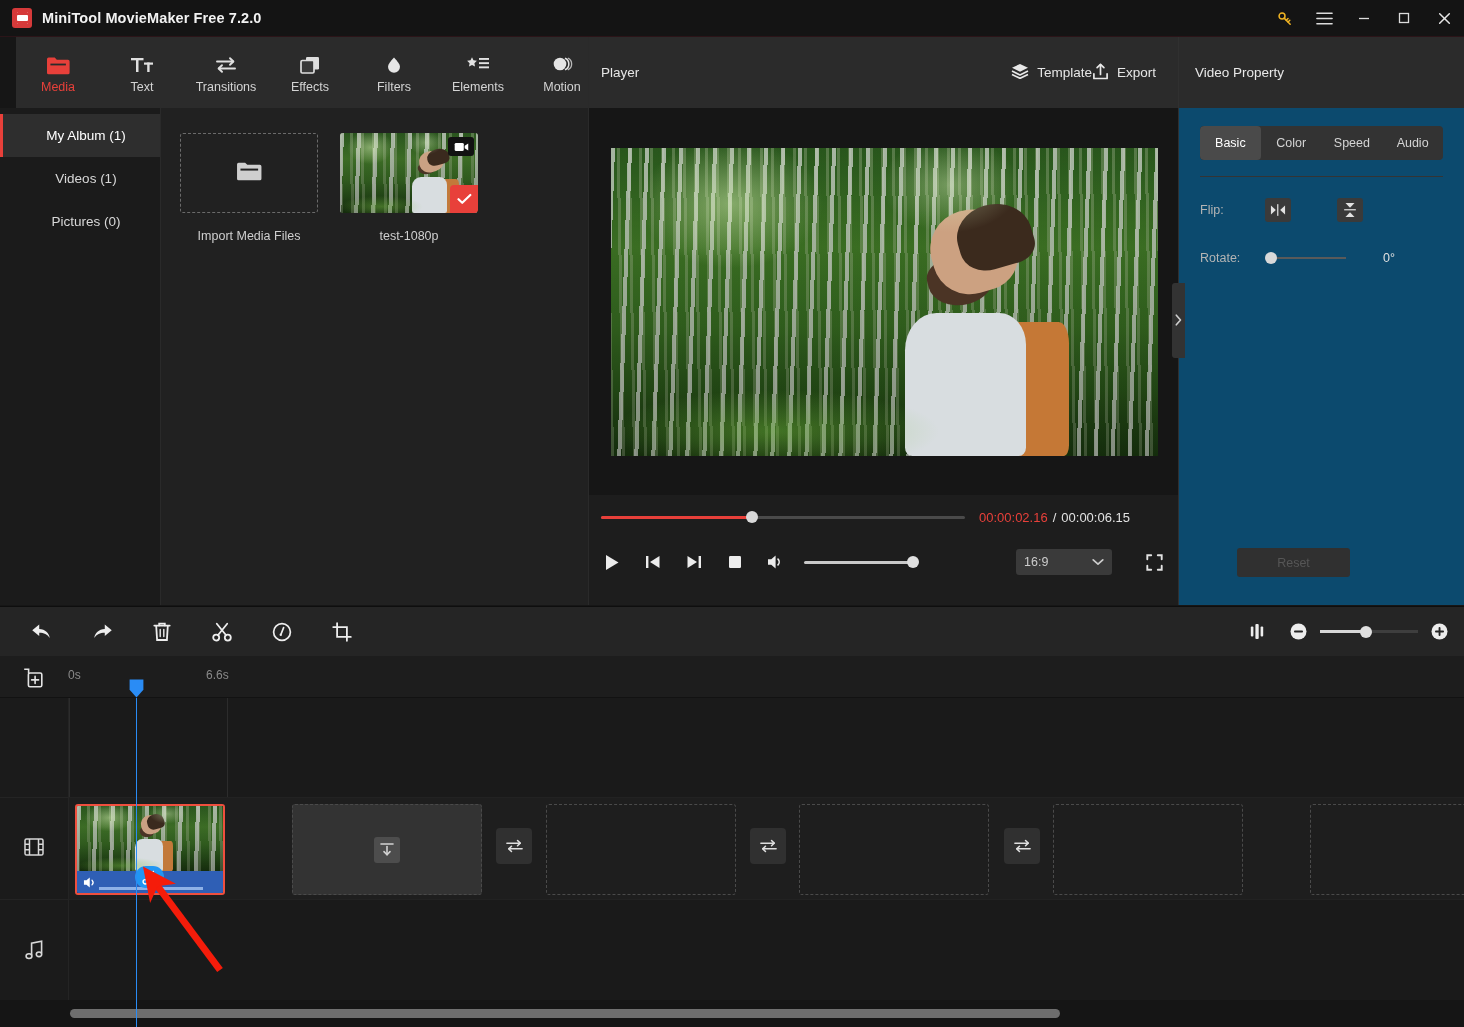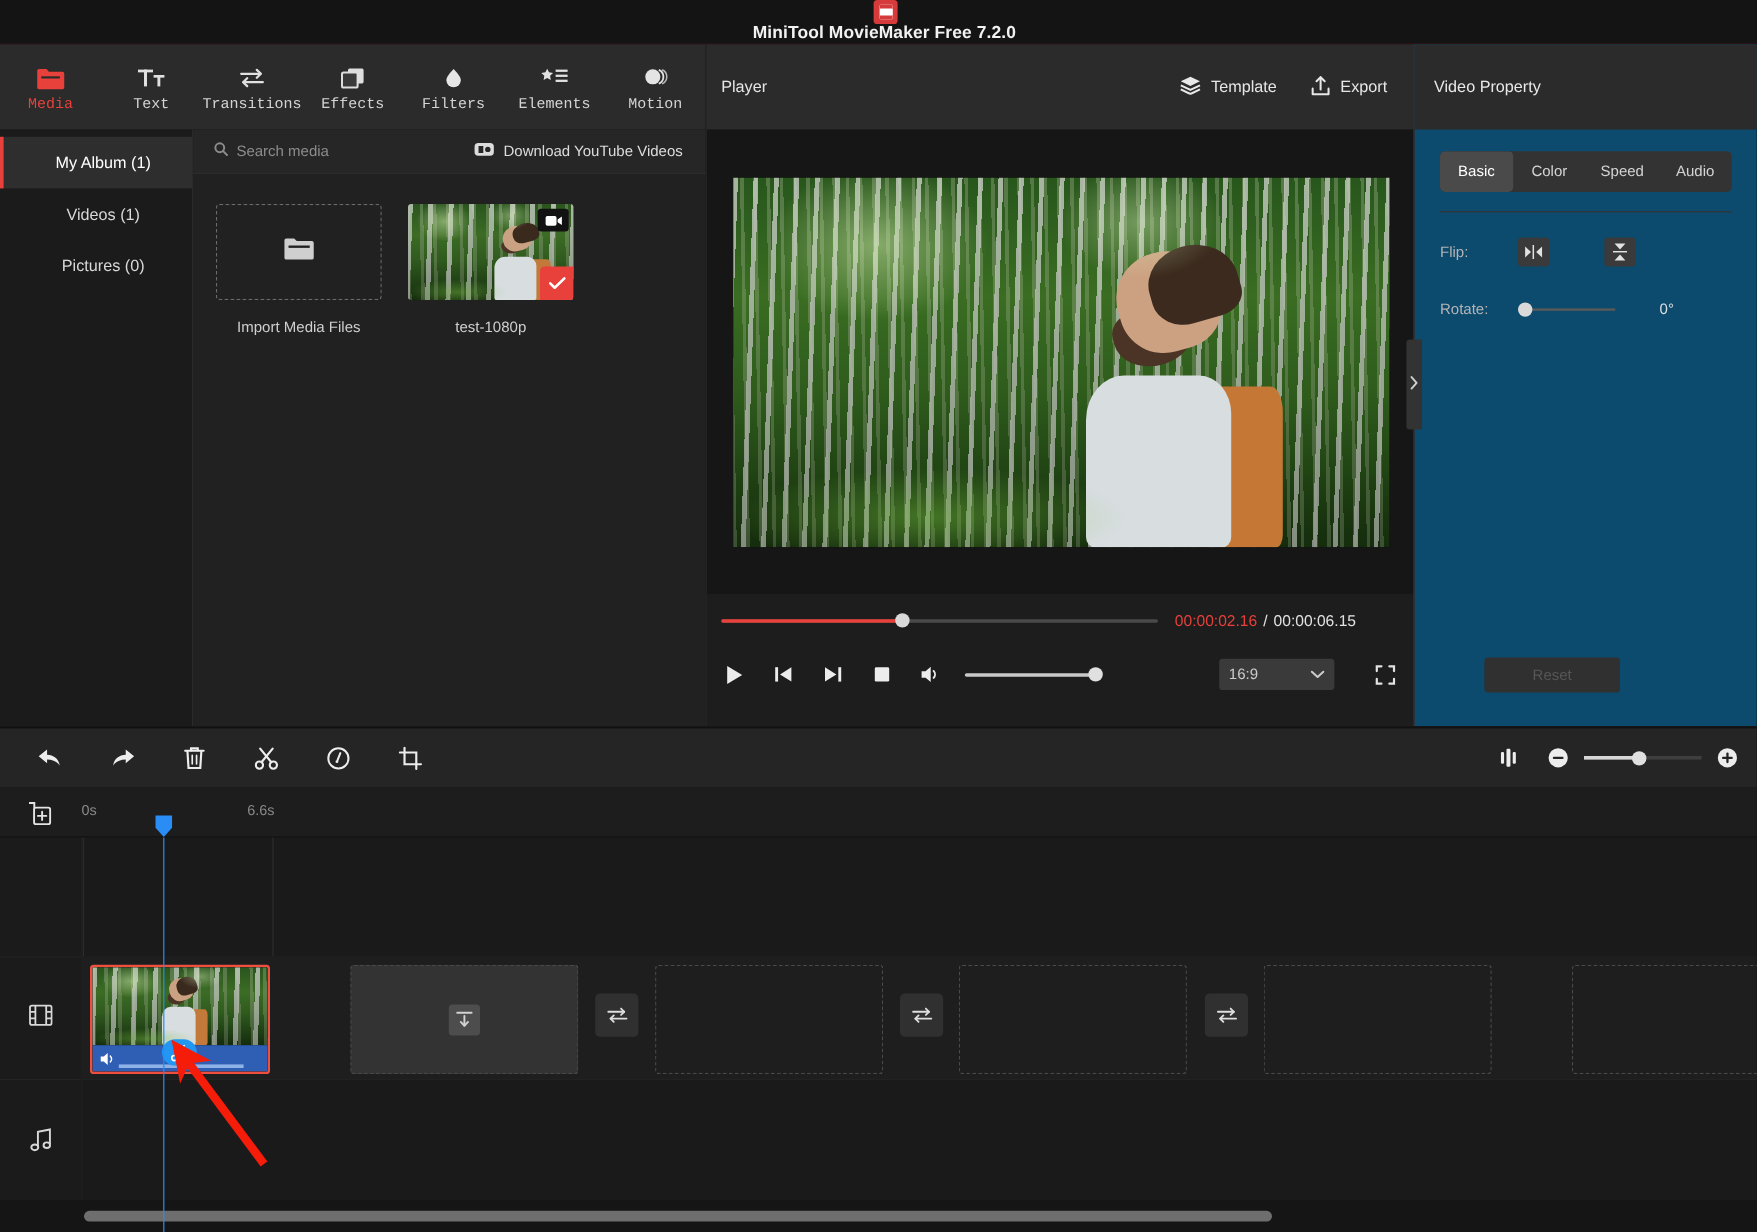--- a/index.html
+++ b/index.html
@@ -18,7 +18,6 @@
     background: #141414;
     display: flex; align-items: center;
     border-bottom: 1px solid #2b1418;
-    flex-direction: column;
   }
   .app-logo {
     width: 20px; height: 20px; margin-left: 12px; border-radius: 3px;

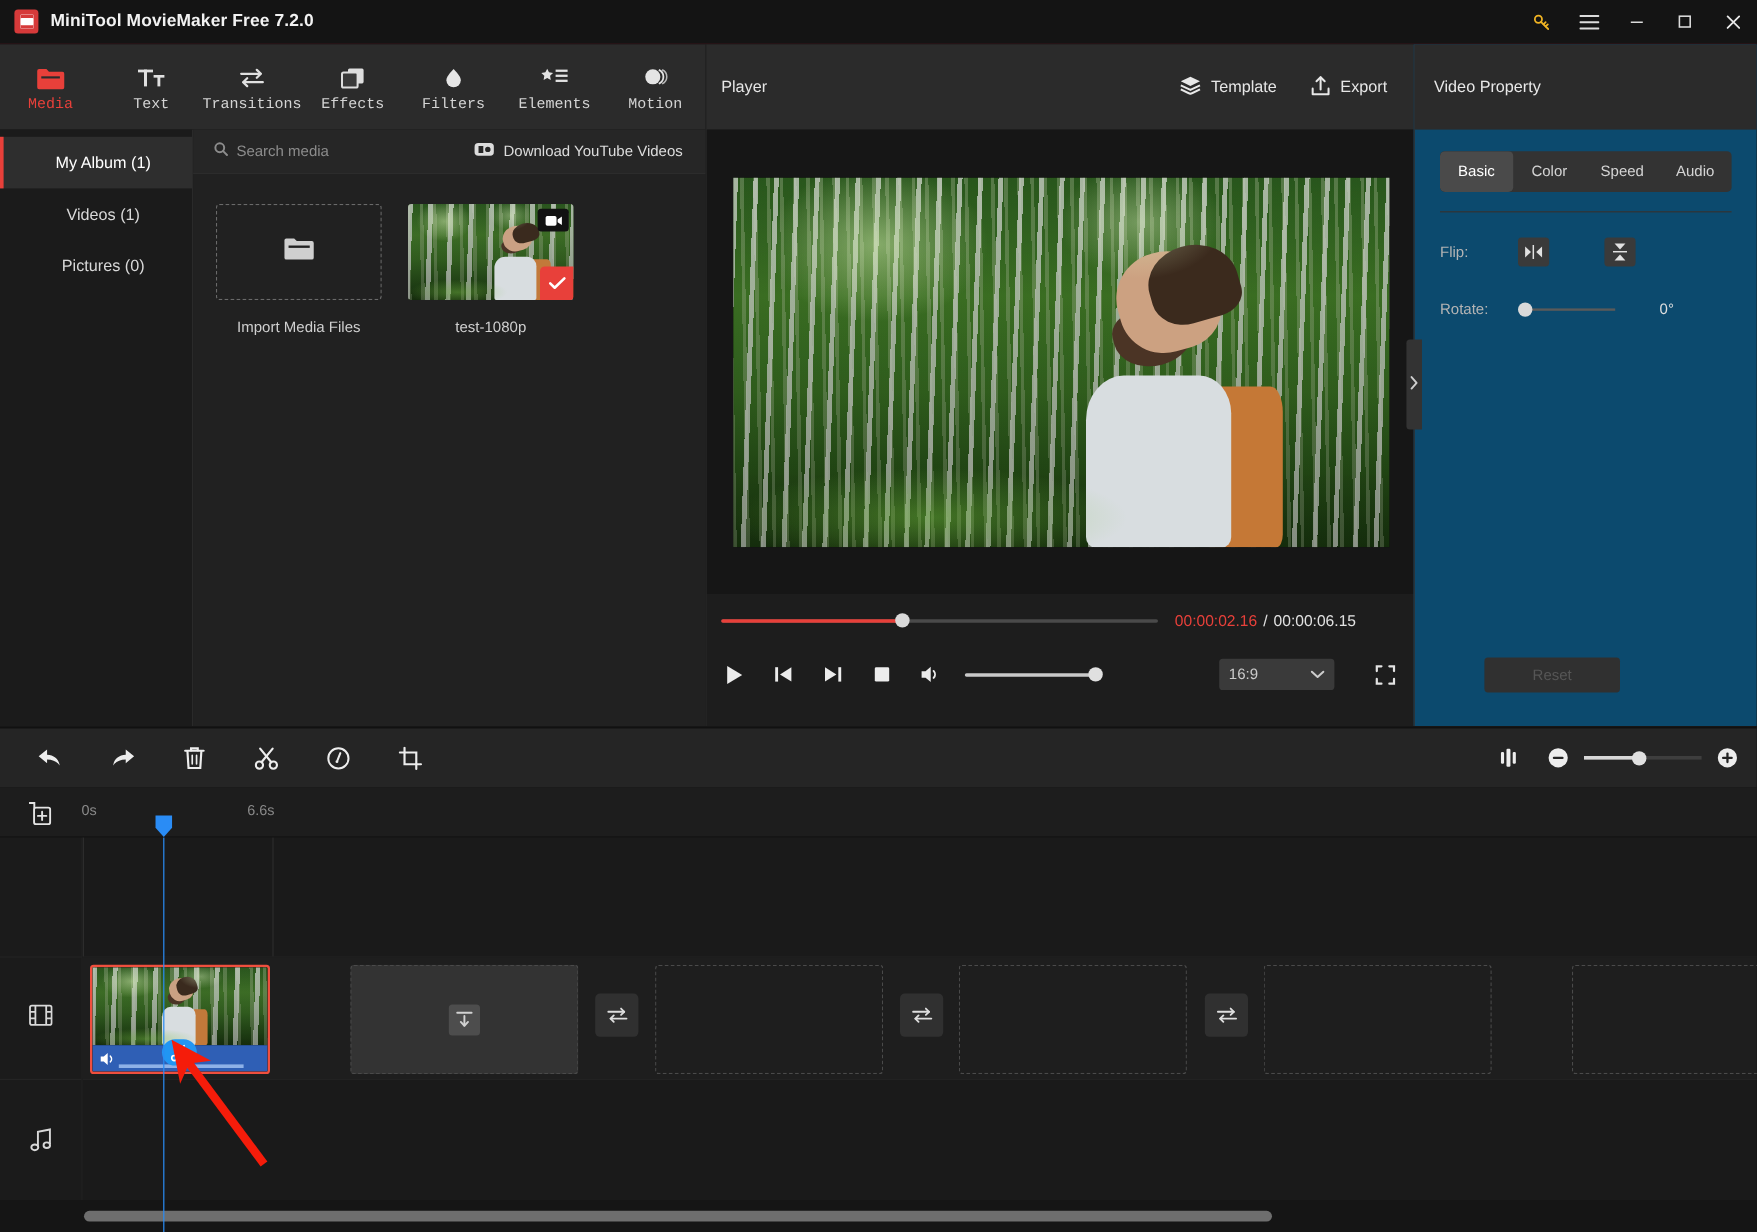--- a/index.html
+++ b/index.html
@@ -170,7 +170,7 @@
     height: 71px; display: flex; align-items: center; background: #2b2b2b;
   }
   .player-title { margin-left: 12px; font-size: 13.5px; color: #e6e6e6; }
-  .player-actions { margin-left: auto; display: flex; gap: 28px; margin-right: 22px; }
+  .player-actions { margin-left: auto; display: flex; margin-right: 22px; }
   .p-action { display: flex; align-items: center; gap: 8px; font-size: 13.5px; color: #e6e6e6; cursor: default; }
 
   .stage {

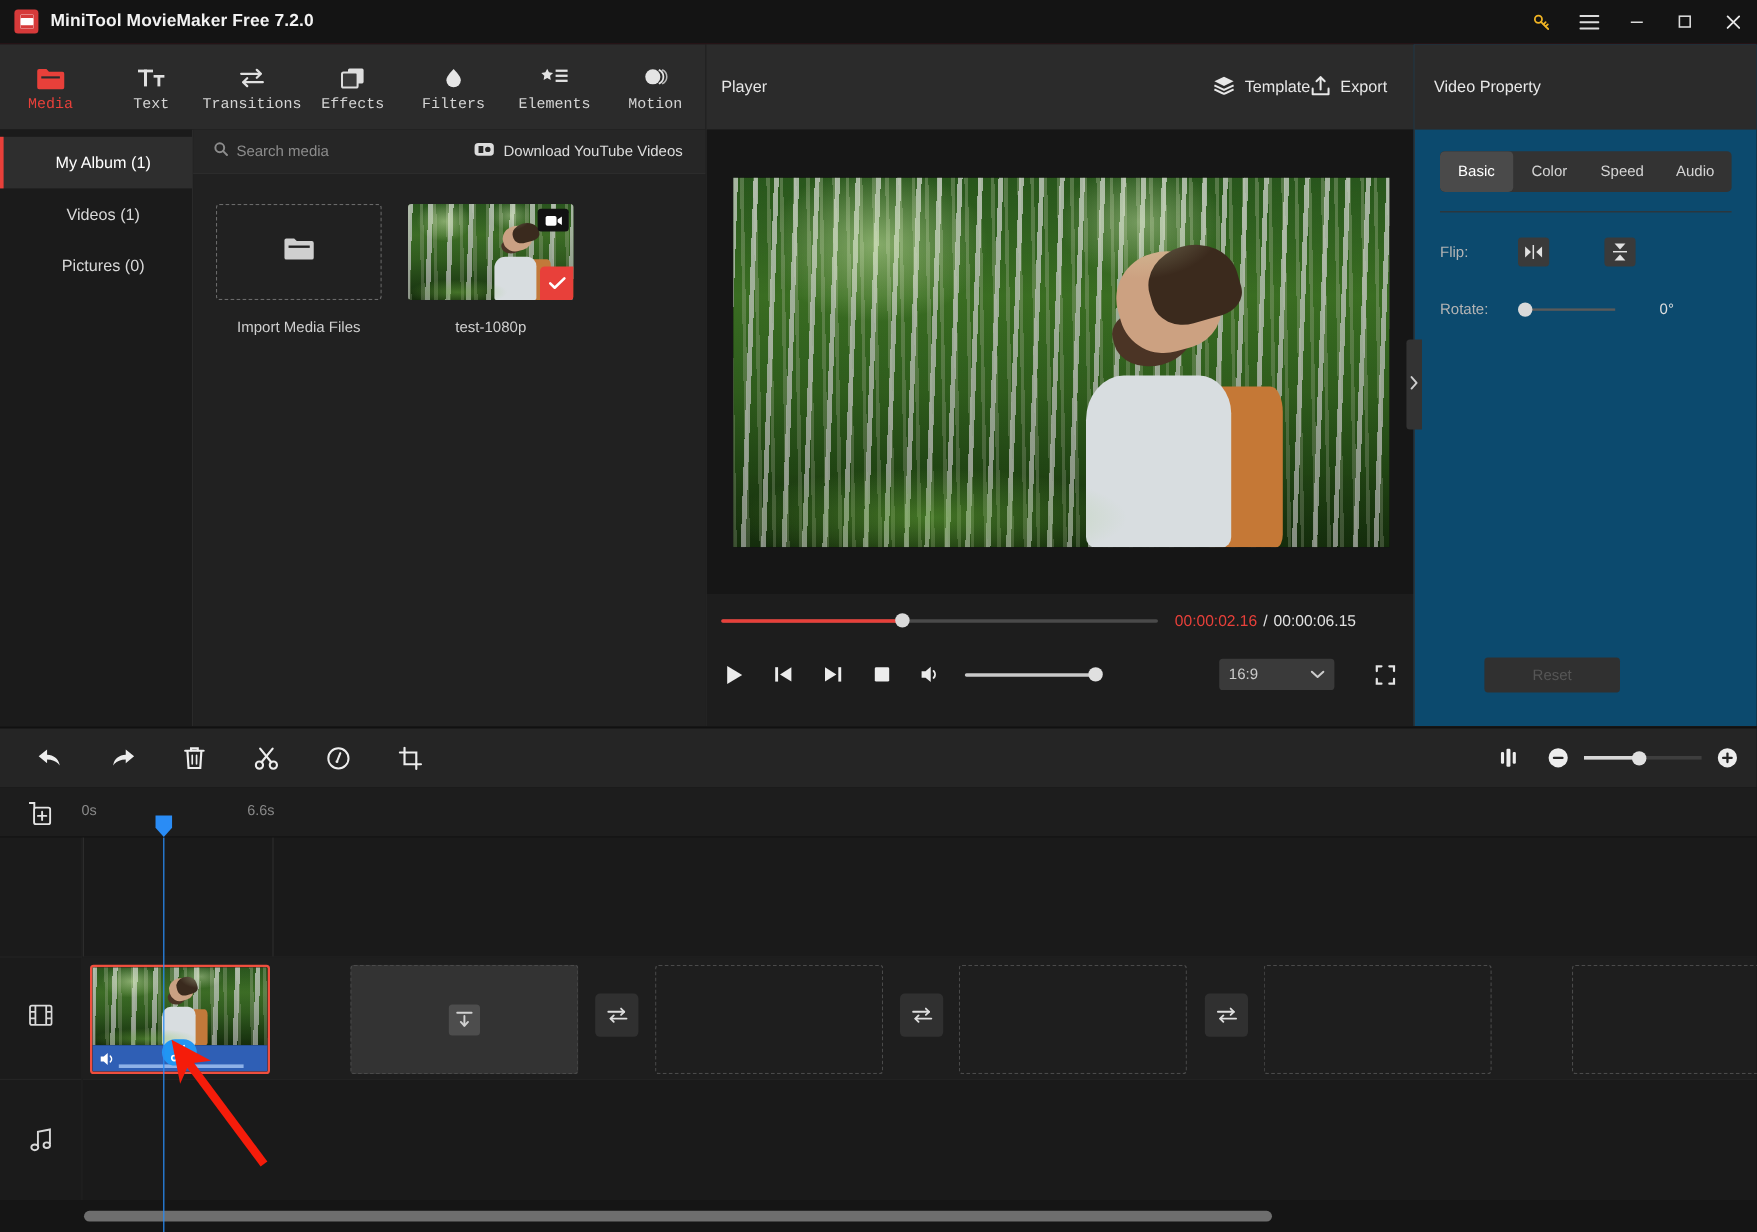--- a/index.html
+++ b/index.html
@@ -39,8 +39,8 @@
 
   
   .tooltabs {
-    position: absolute; top: 37px; left: 0; width: 588px; height: 71px;
-    background: #2b2b2b; display: flex; align-items: center; font-family: Liberation Mono, monospace;
+    position: absolute; top: 37px; left: 16px; width: 588px; height: 71px;
+    background: #2b2b2b; display: flex; align-items: center;
   }
   .tool-tab {
     width: 84px; height: 71px; display: flex; flex-direction: column;

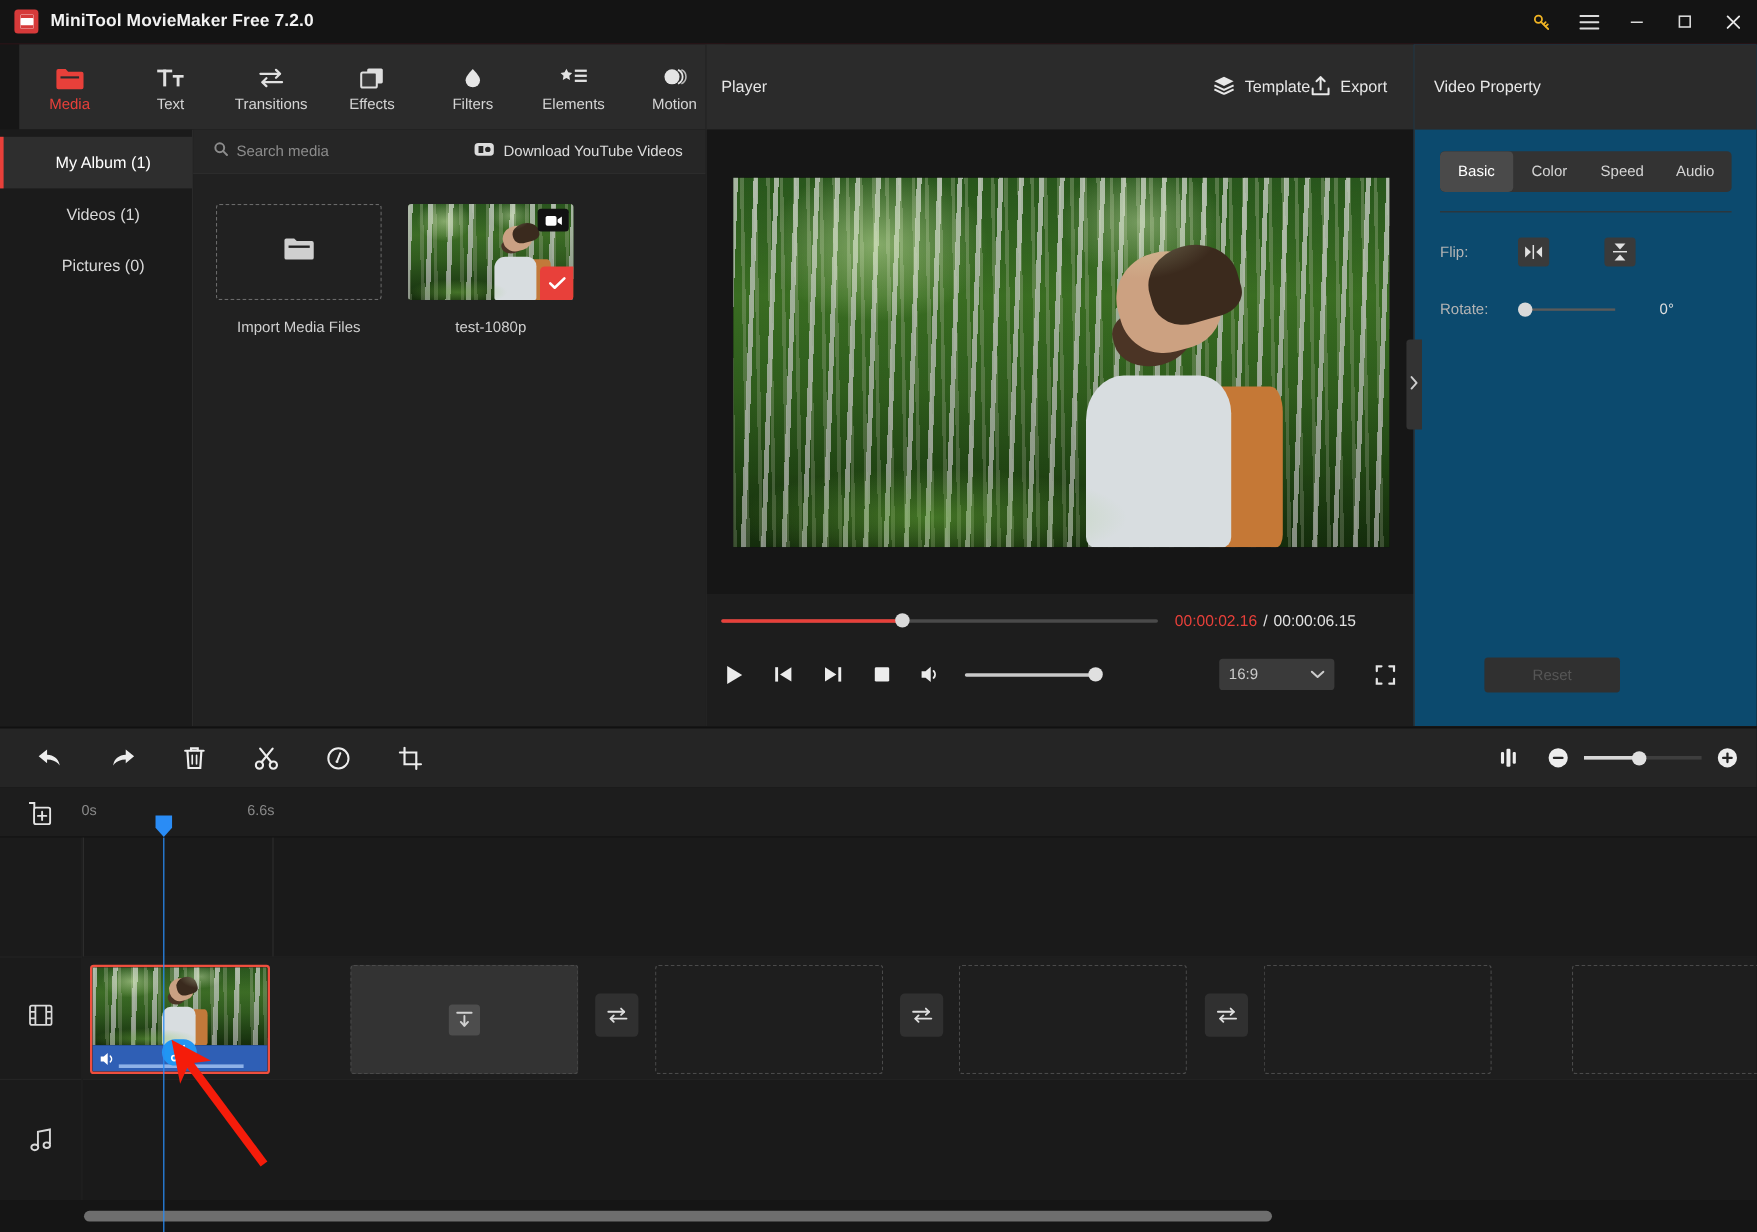--- a/index.html
+++ b/index.html
@@ -498,27 +498,6 @@
     </div>
 
     <div class="media-content">
-      <div class="media-toolbar">
-        <div class="search-wrap">
-          <span>
-            <svg width="12" height="12" viewBox="0 0 14 14" fill="none" stroke="#8c8c8c" stroke-width="1.9">
-                <circle cx="6" cy="6" r="4.3"></circle>
-                <path d="M9.3 9.3L13 13" stroke-linecap="round"></path>
-              </svg>
-          </span>
-          <input class="search-input" value="" placeholder="Search media" style="">
-        </div>
-        <div class="yt-btn">
-          <span>
-            <svg width="17" height="13" viewBox="0 0 18 13">
-                <rect x="0.5" y="0.8" width="17" height="11.4" rx="3.3" fill="#dcdcdc"></rect>
-                <circle cx="12.2" cy="6.5" r="2.4" fill="#262626"></circle>
-                <path d="M4 3.4h4.2v6.2H4z" fill="#262626"></path>
-              </svg>
-          </span>
-          <span>Download YouTube Videos</span>
-        </div>
-      </div>
 
       <div class="media-grid">
         <div class="media-cell">

